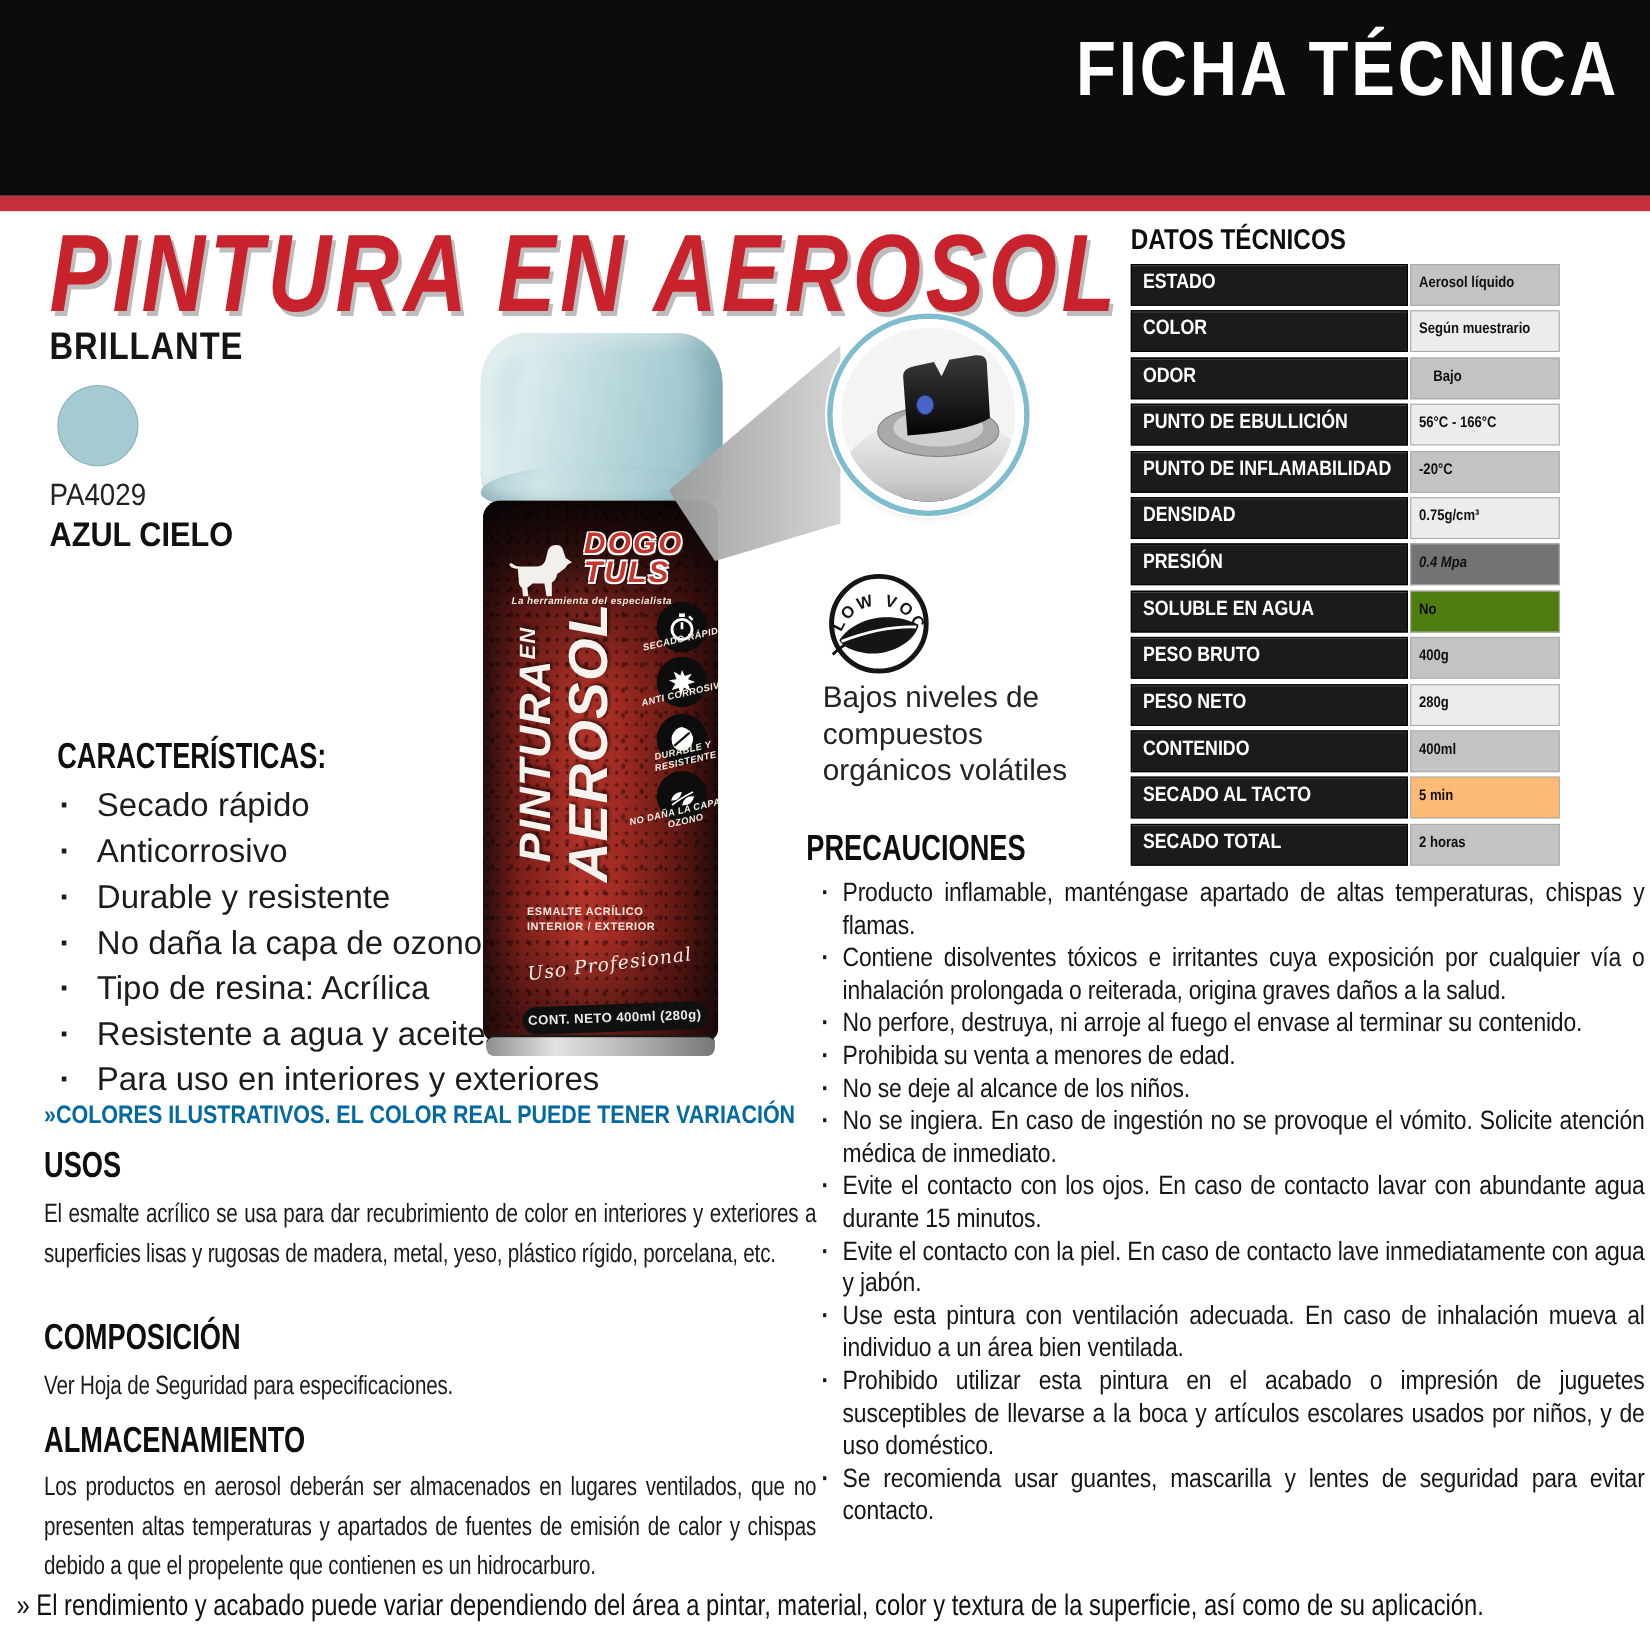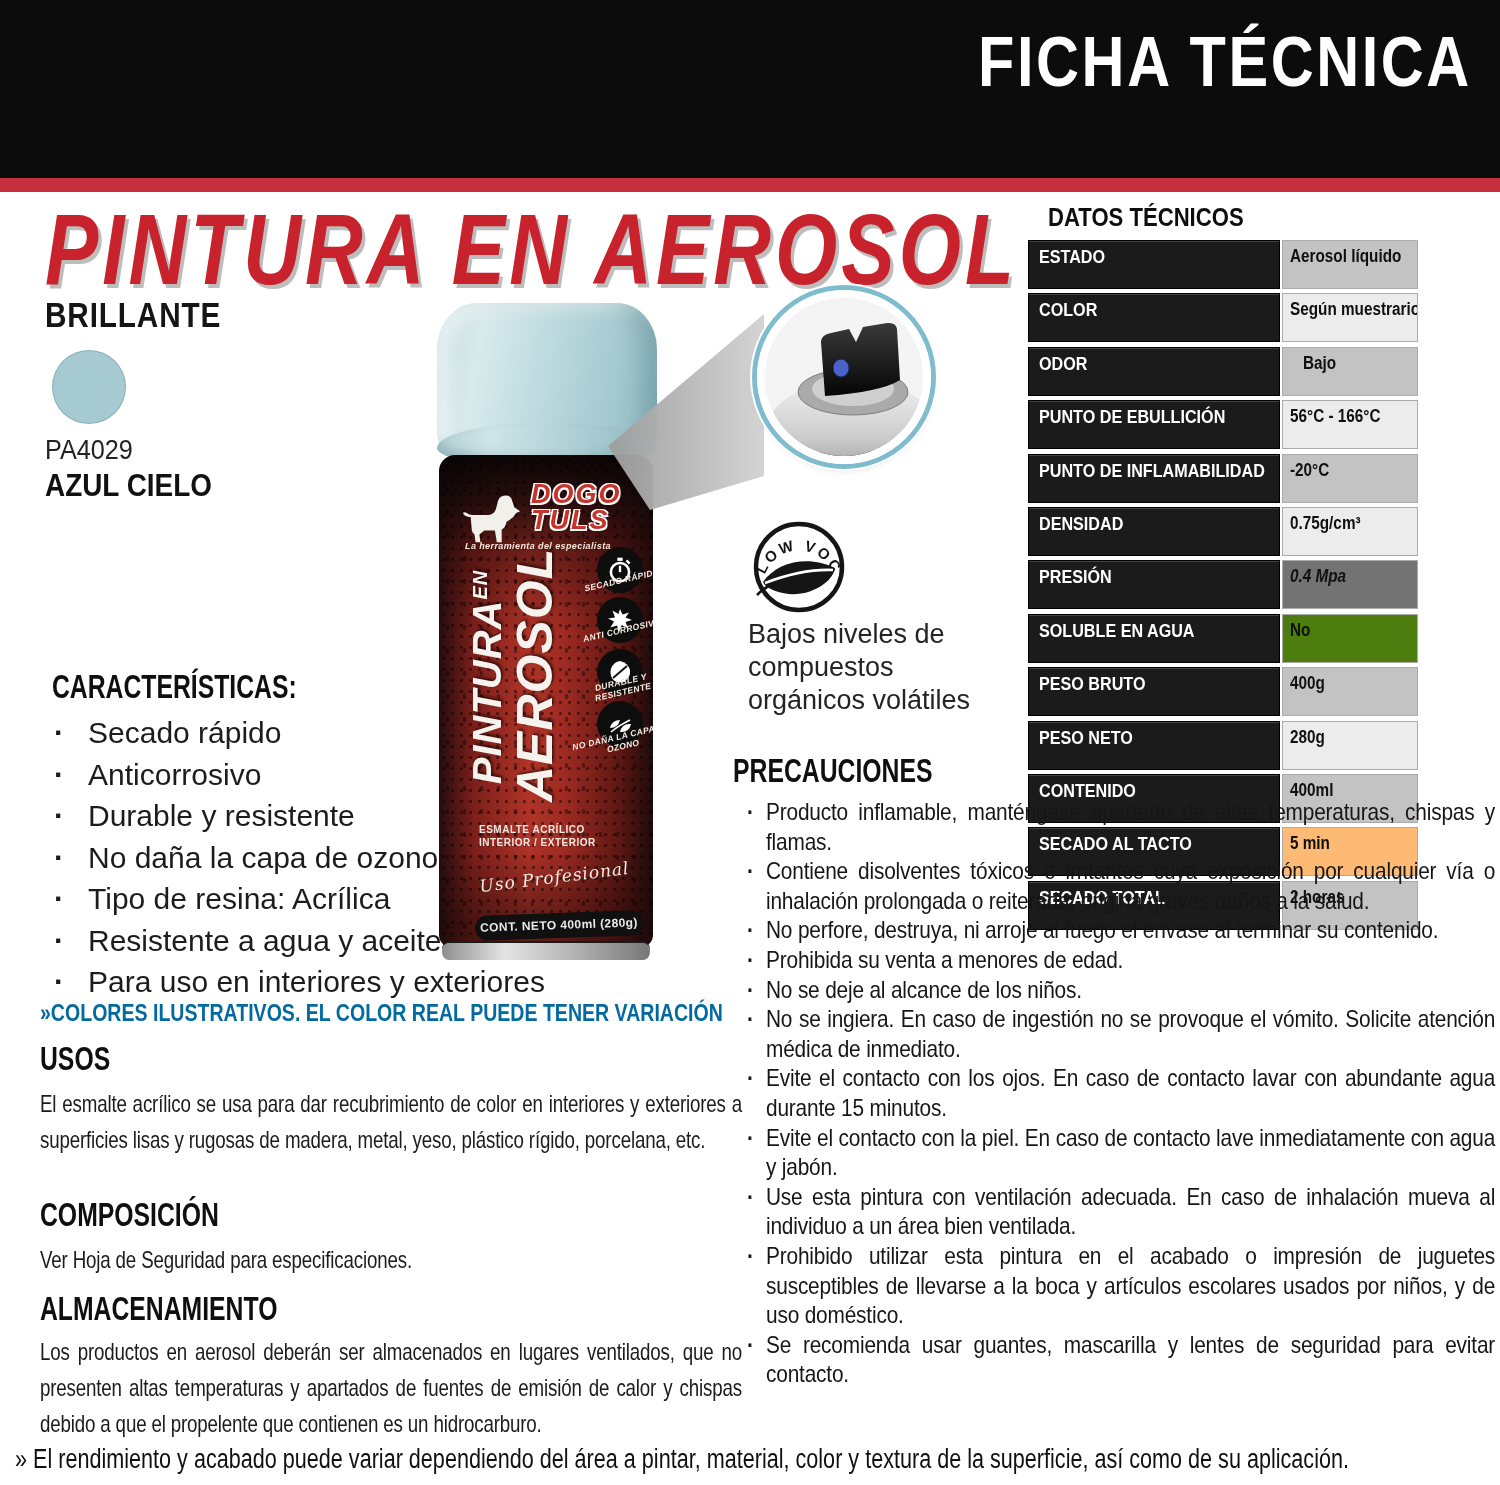--- a/index.html
+++ b/index.html
@@ -29,7 +29,7 @@
   .pcolor { position:absolute; left:45px; top:468px; font-size:31px; font-weight:bold; color:#111; }
 
   
-  .dt-head { position:absolute; left:1028px; top:202px; font-size:26px; font-weight:bold; color:#0e0e0e;margin-left:20px; }
+  .dt-head { position:absolute; left:1028px; top:202px; font-size:26px; font-weight:bold; color:#0e0e0e; }
   .dt-table { position:absolute; left:1028px; top:240px; width:390px; }
   .dt-row { display:grid; grid-template-columns:252px 136px; column-gap:2px; height:49px; margin-bottom:4.4px; }
   .dt-label { background:#1b1b1b; border:1px solid #000; box-shadow:inset 0 1px 0 rgba(255,255,255,.18);

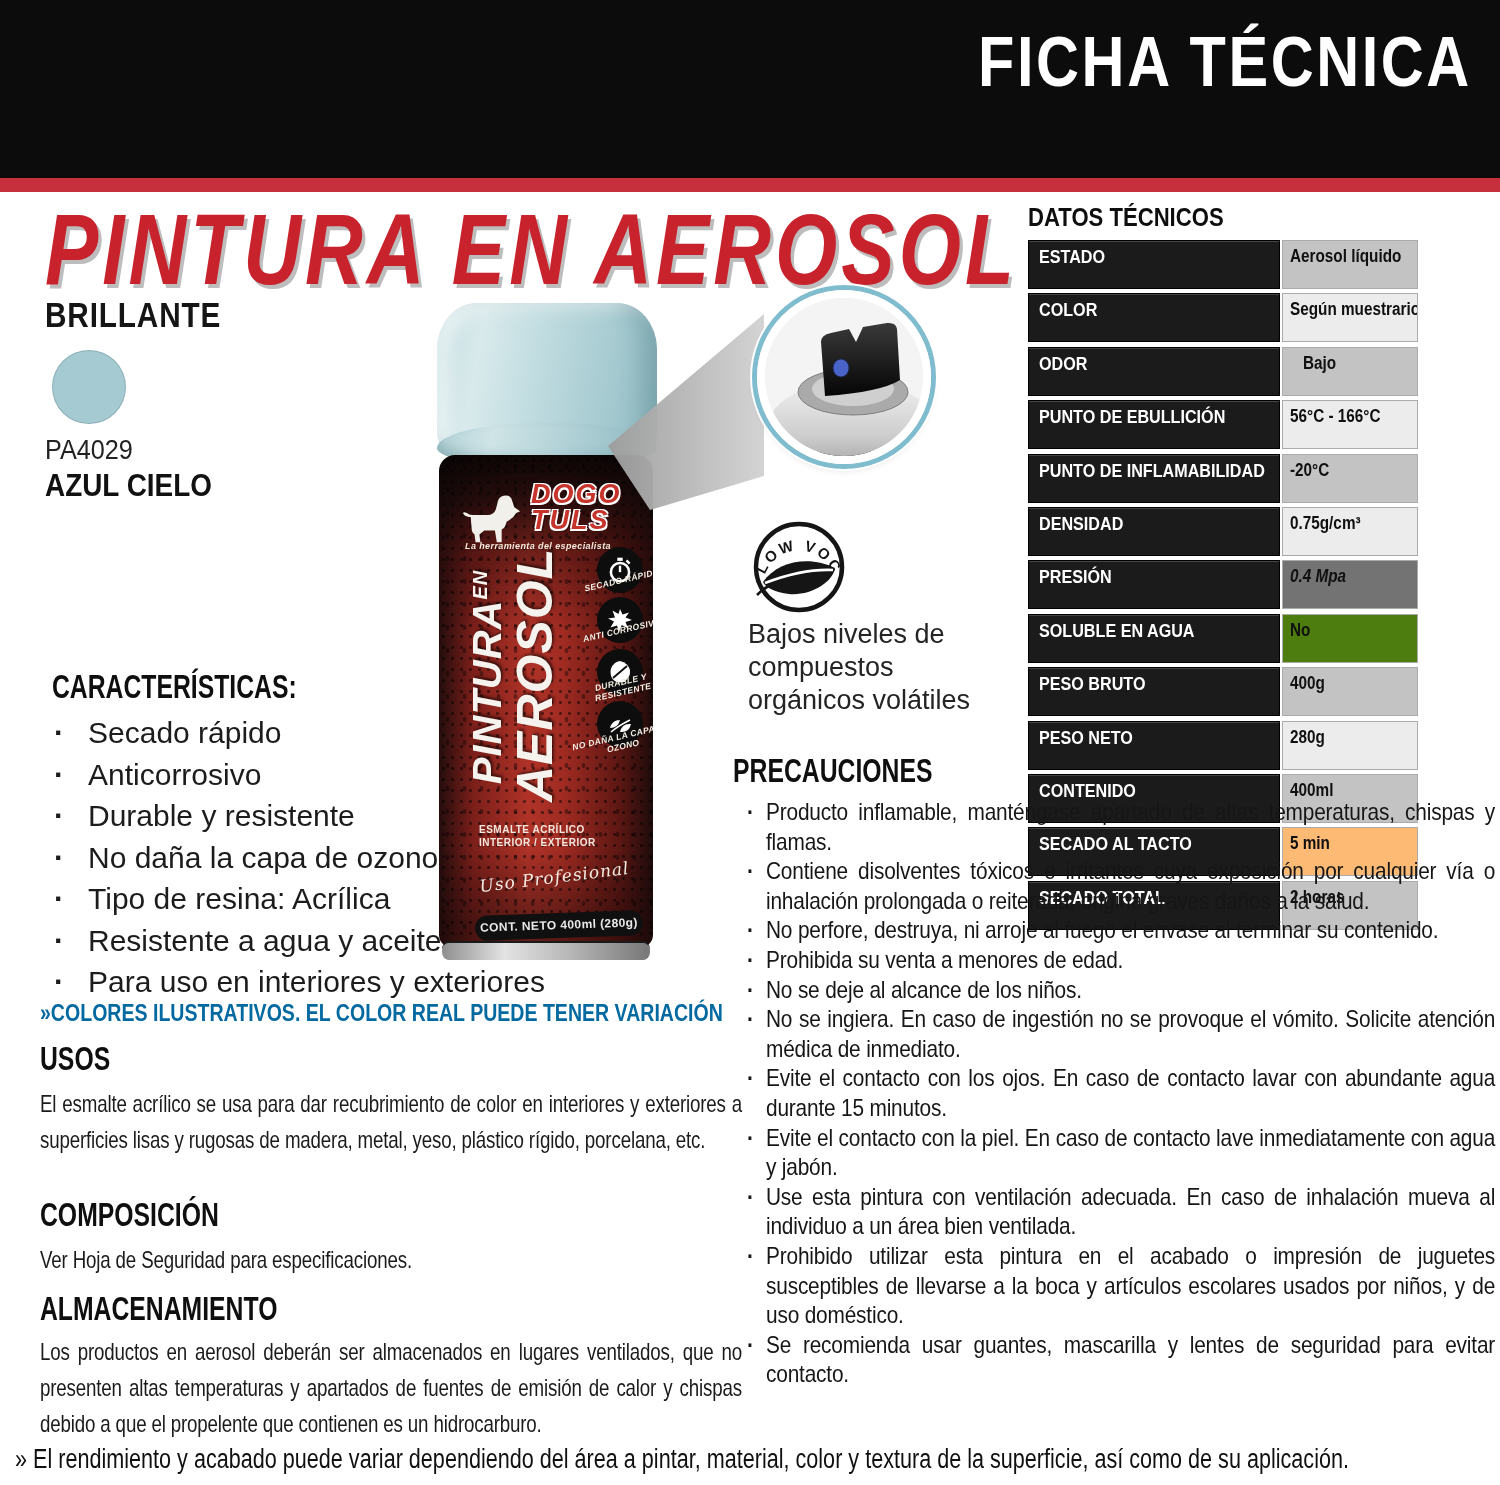--- a/index.html
+++ b/index.html
@@ -31,7 +31,7 @@
   
   .dt-head { position:absolute; left:1028px; top:202px; font-size:26px; font-weight:bold; color:#0e0e0e; }
   .dt-table { position:absolute; left:1028px; top:240px; width:390px; }
-  .dt-row { display:grid; grid-template-columns:252px 136px; column-gap:2px; height:49px; margin-bottom:4.4px; }
+  .dt-row { display:grid; grid-template-columns:252px 136px; column-gap:2px; height:38px; margin-bottom:4.4px; }
   .dt-label { background:#1b1b1b; border:1px solid #000; box-shadow:inset 0 1px 0 rgba(255,255,255,.18);
               color:#fff; font-size:19px; font-weight:bold; line-height:31px; padding-left:10px; overflow:hidden; }
   .dt-value { border:1px solid #ababab; color:#101010; font-size:18px; font-weight:bold;

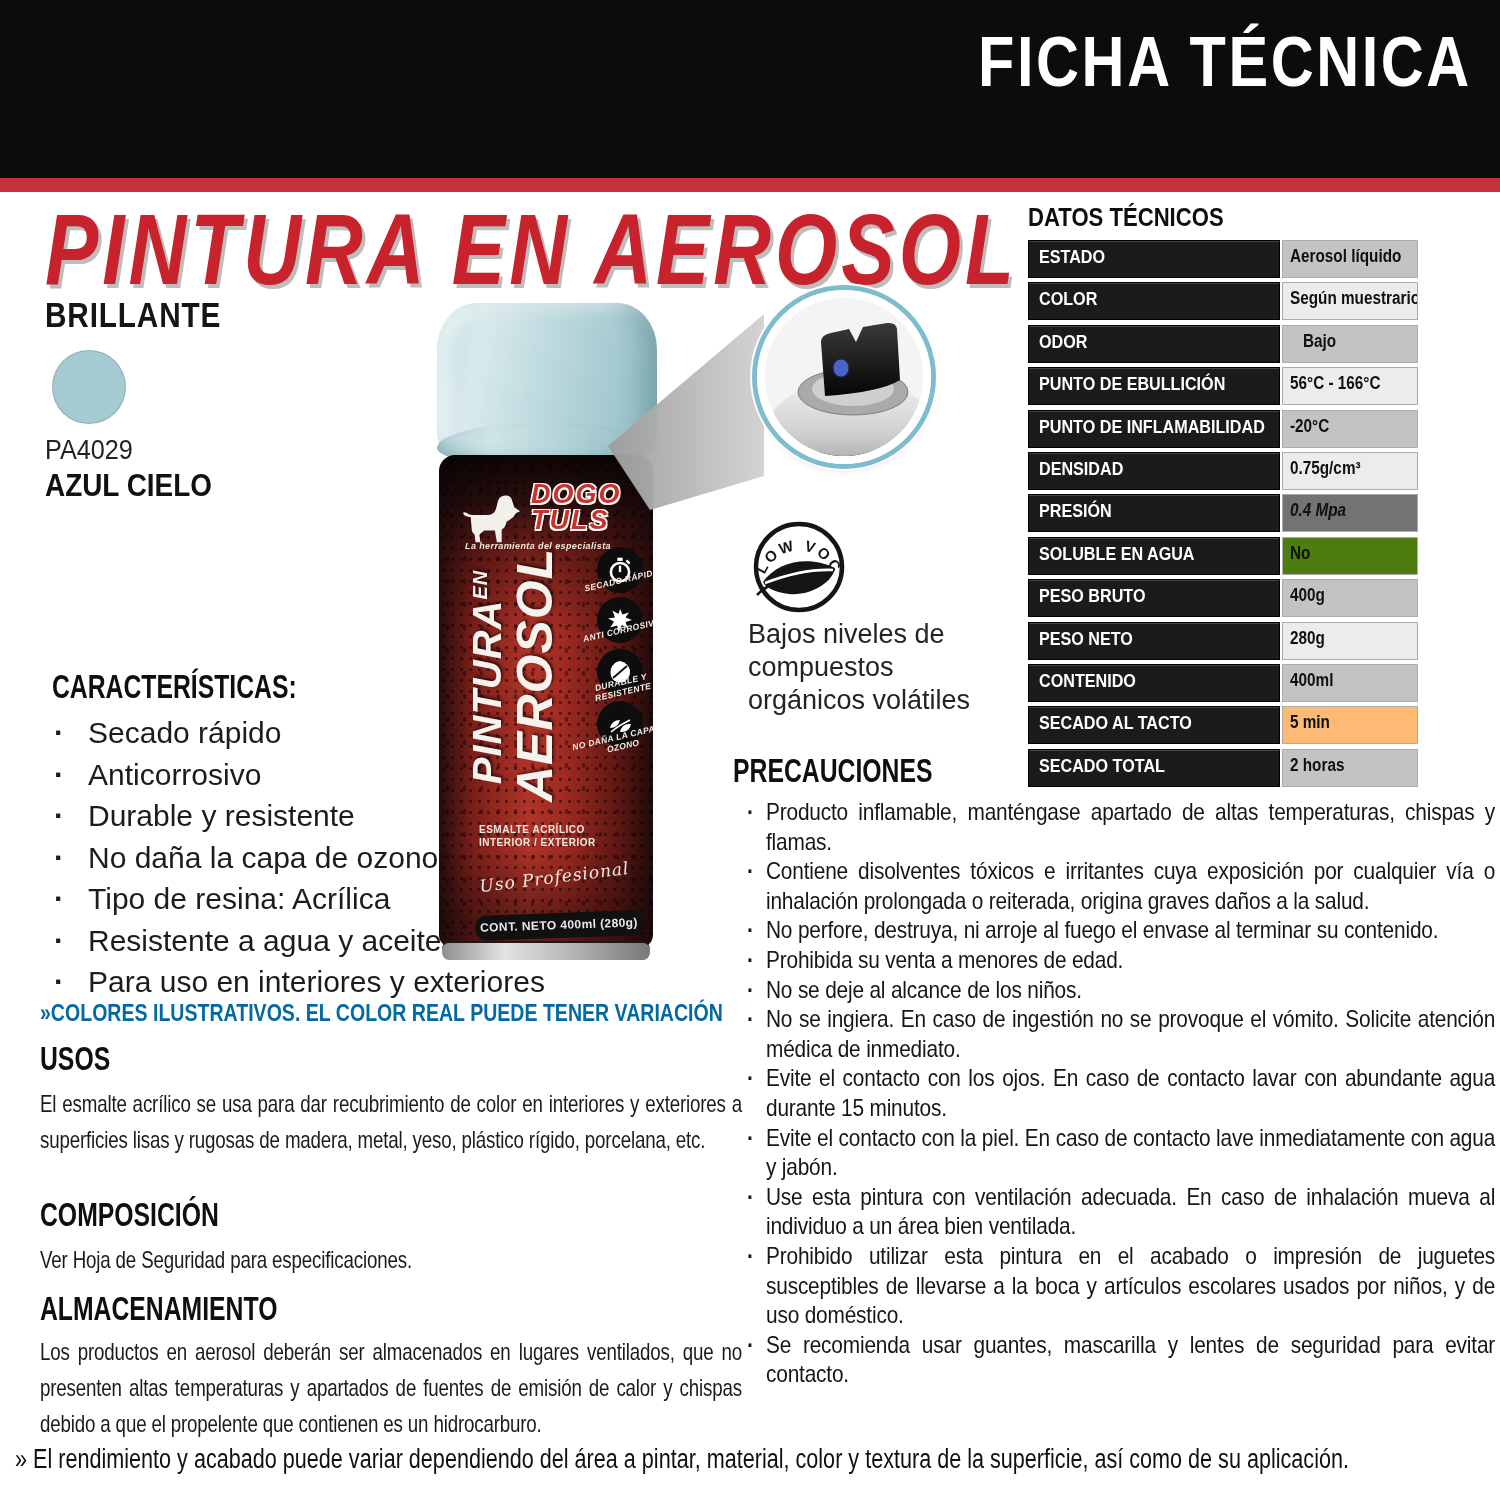--- a/index.html
+++ b/index.html
@@ -34,7 +34,7 @@
   .dt-row { display:grid; grid-template-columns:252px 136px; column-gap:2px; height:38px; margin-bottom:4.4px; }
   .dt-label { background:#1b1b1b; border:1px solid #000; box-shadow:inset 0 1px 0 rgba(255,255,255,.18);
               color:#fff; font-size:19px; font-weight:bold; line-height:31px; padding-left:10px; overflow:hidden; }
-  .dt-value { border:1px solid #ababab; color:#101010; font-size:18px; font-weight:bold;
+  .dt-value { border:1px solid #ababab; color:#101010; font-size:14px; font-weight:bold;
               line-height:31px; padding-left:7px; overflow:hidden; }
 
   

